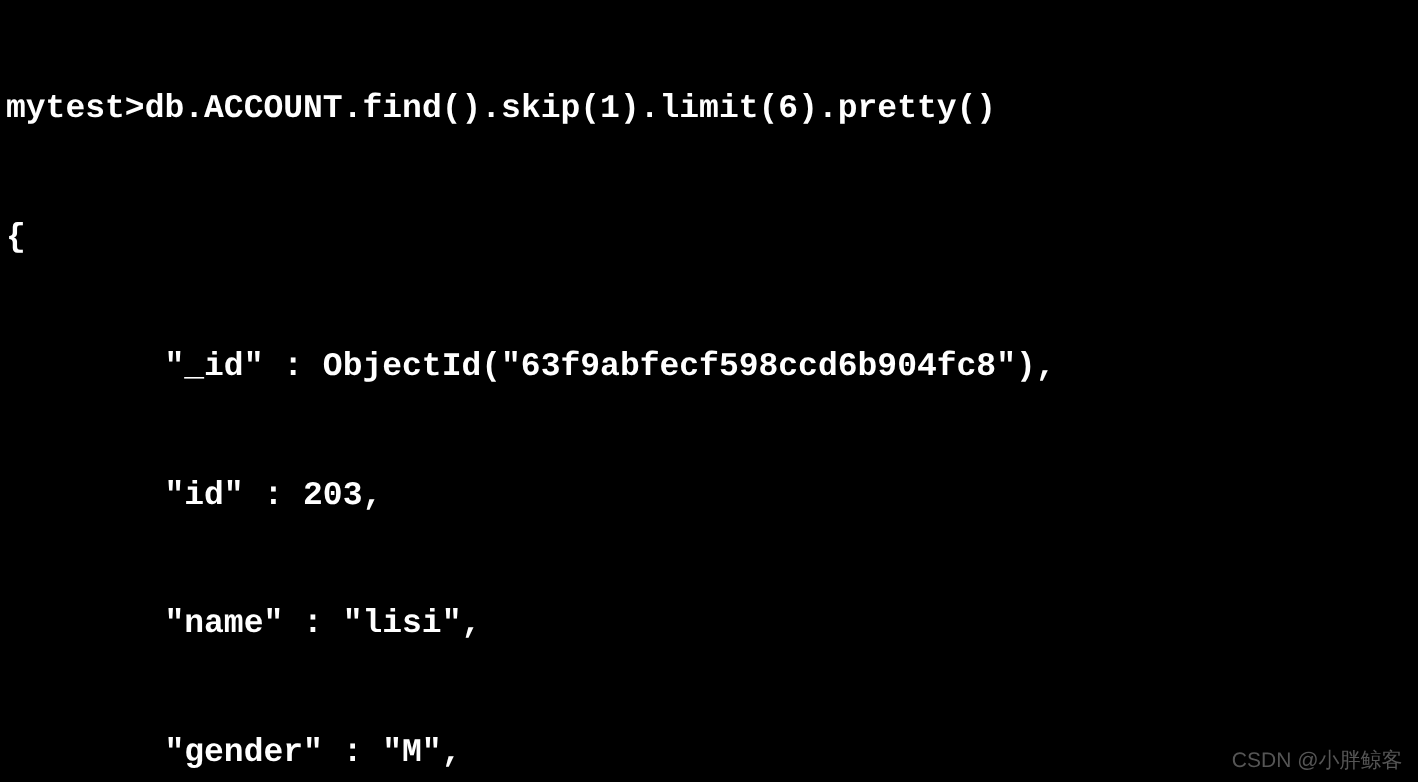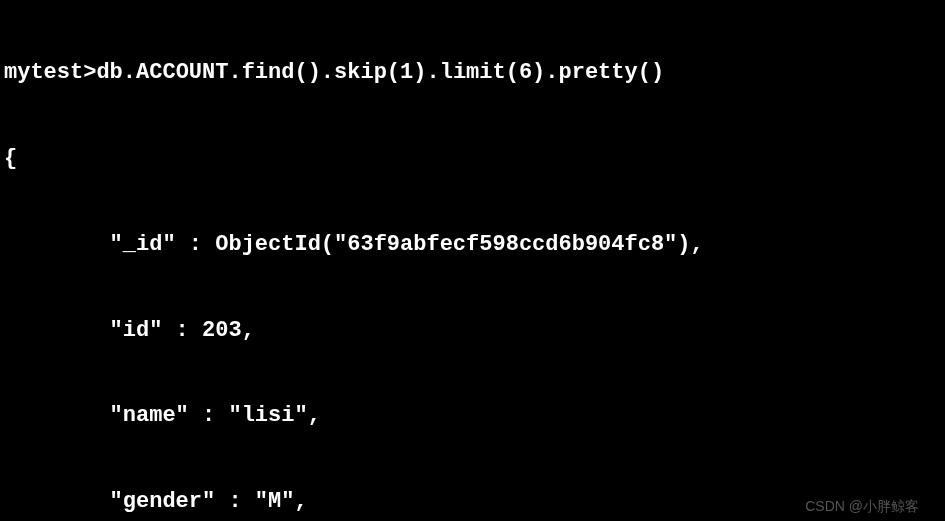--- a/index.html
+++ b/index.html
@@ -36,7 +36,7 @@
     .watermark {
       position: absolute;
       bottom: 6px;
-      right: 26px;
+      right: 10px;
       color: #555555;
       font-size: 14px;
       font-family: sans-serif;

